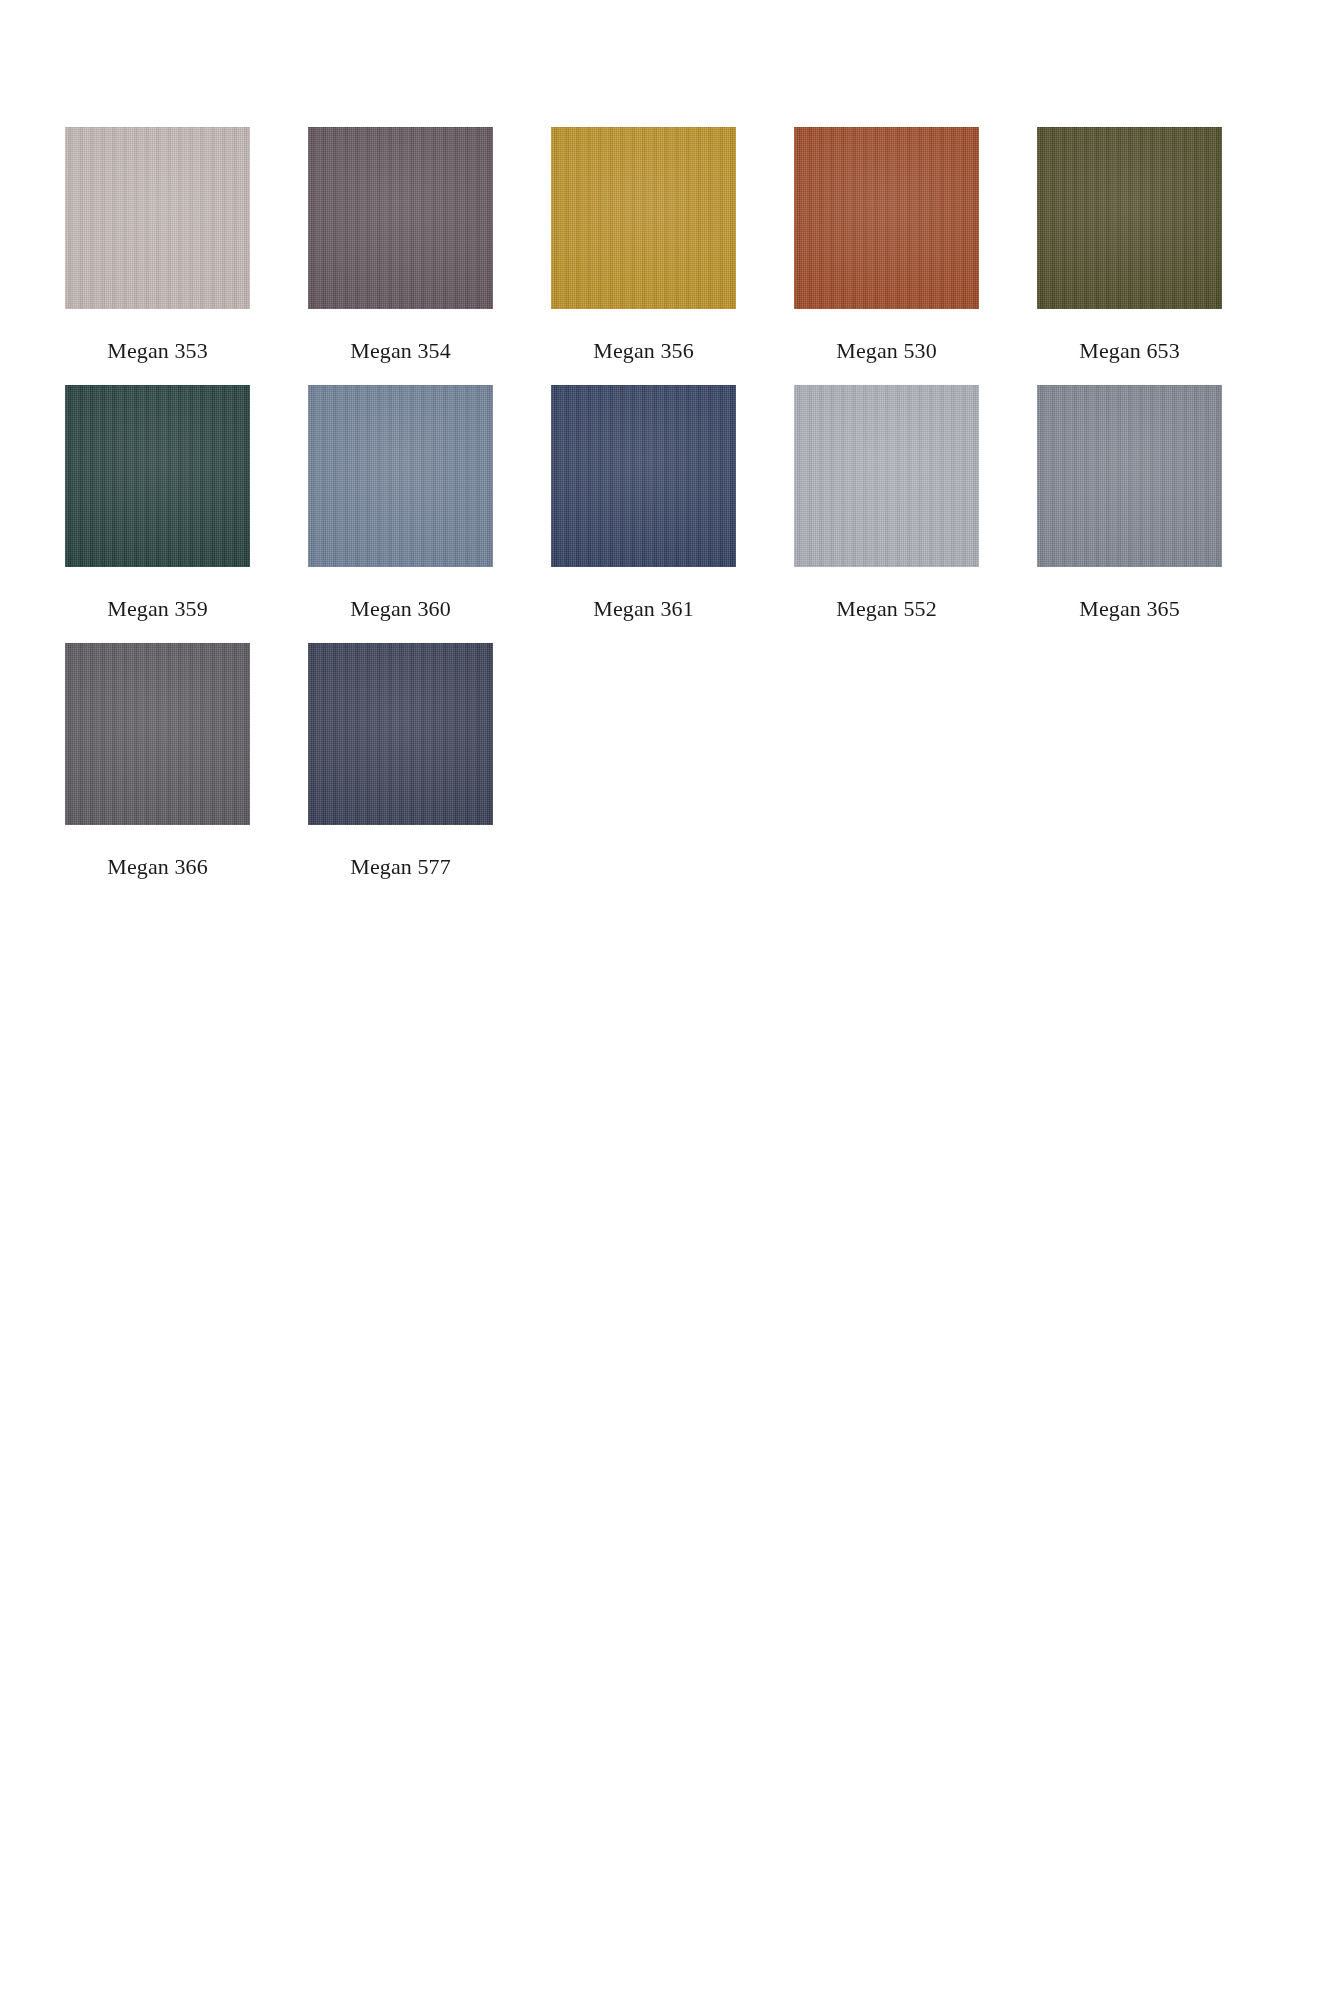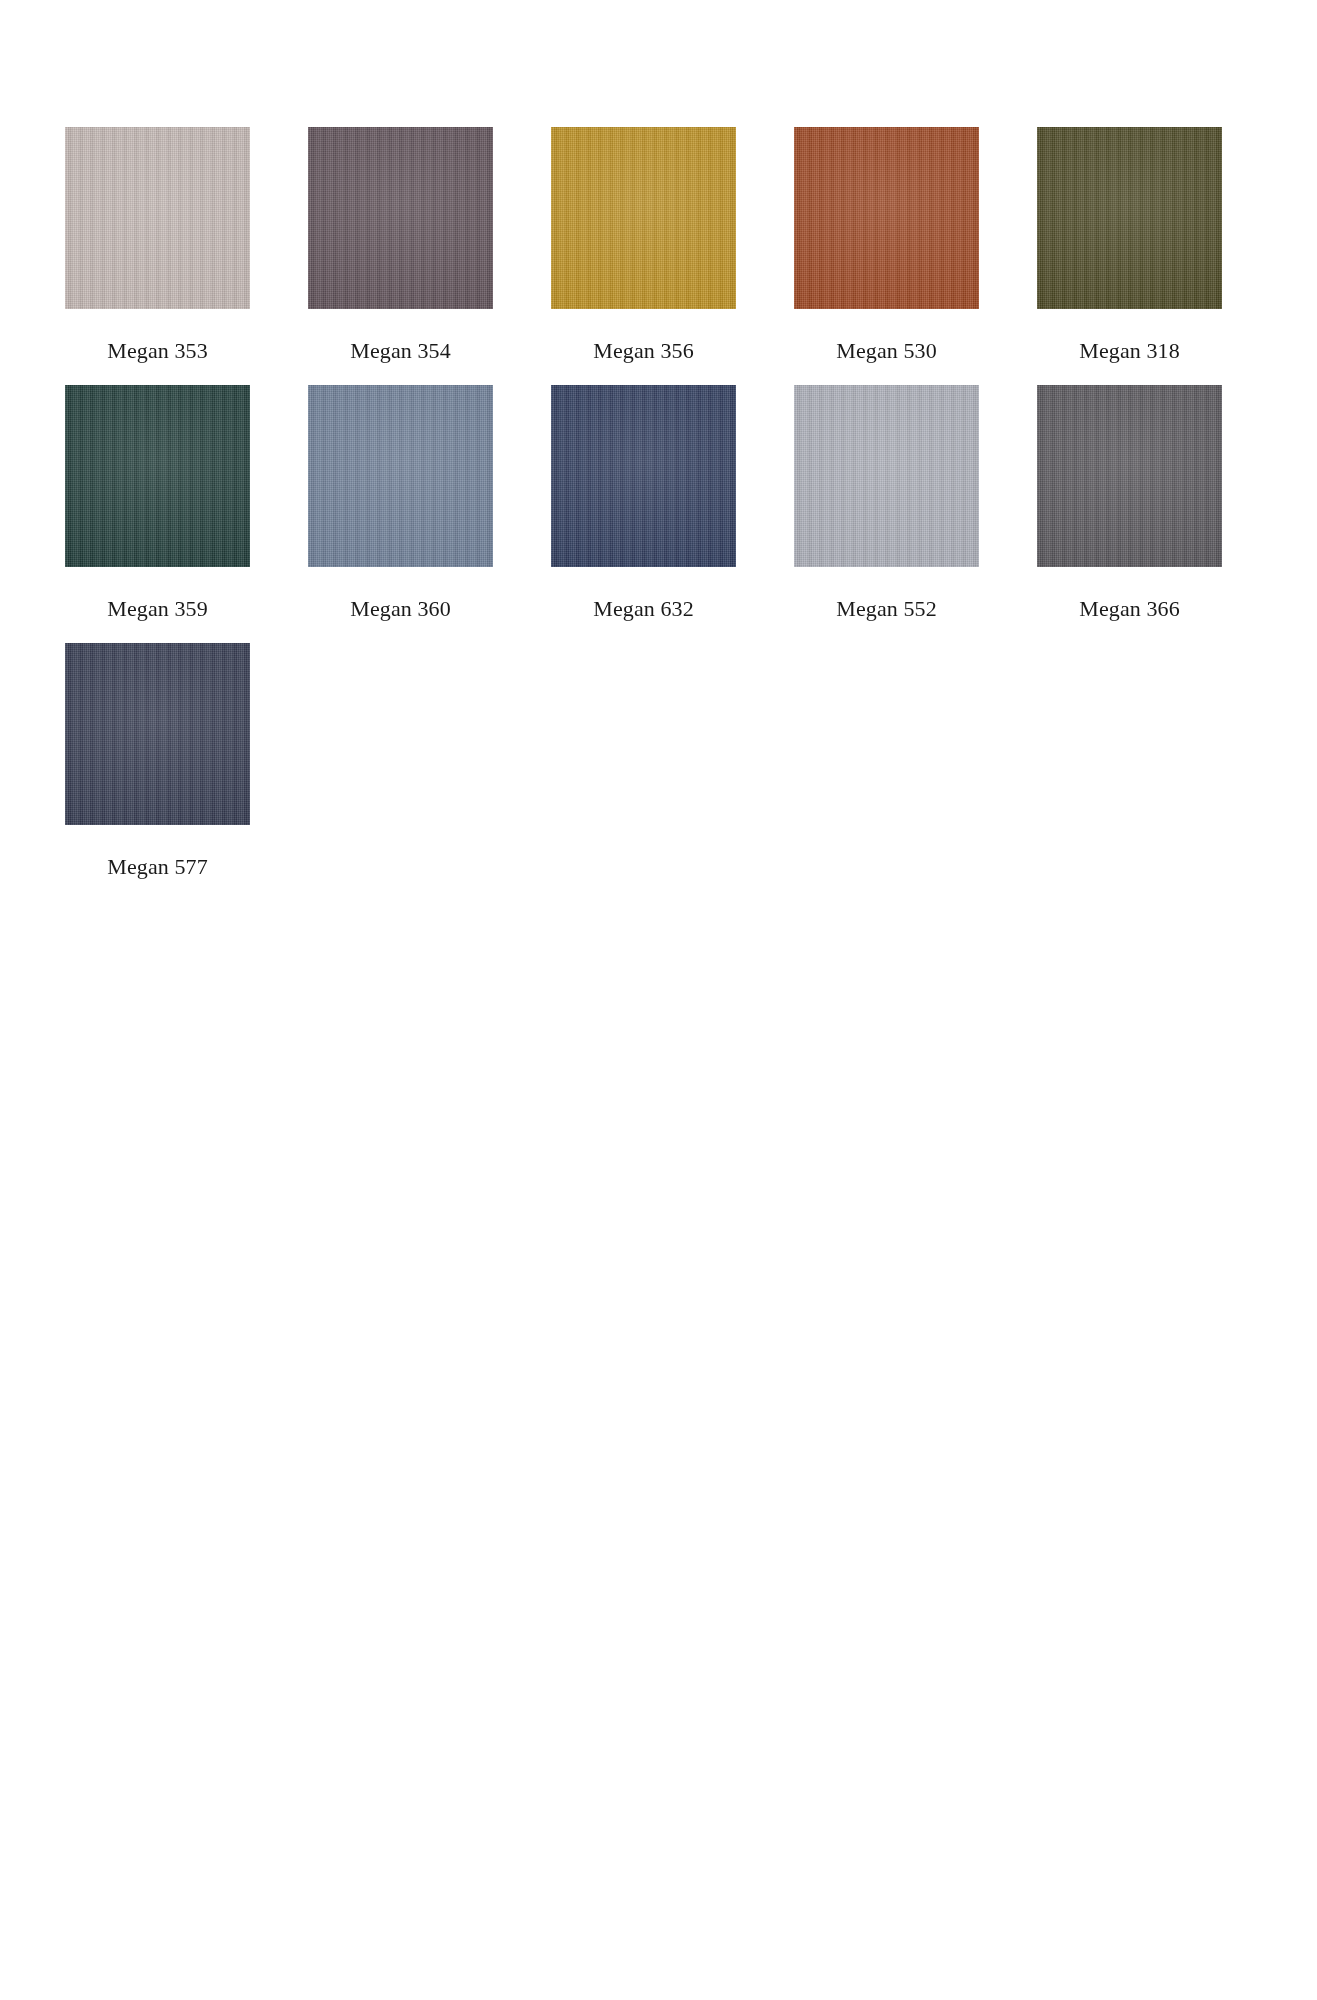--- a/index.html
+++ b/index.html
@@ -124,7 +124,7 @@
       </div>
       <div class="swatch-cell">
         <div class="swatch-chip" style="background-color: rgb(74, 71, 34);"></div>
-        <span class="swatch-label">Megan 318</span>
+        <span class="swatch-label">Megan 653</span>
       </div>
       <div class="swatch-cell">
         <div class="swatch-chip" style="background-color: rgb(29, 58, 55);"></div>

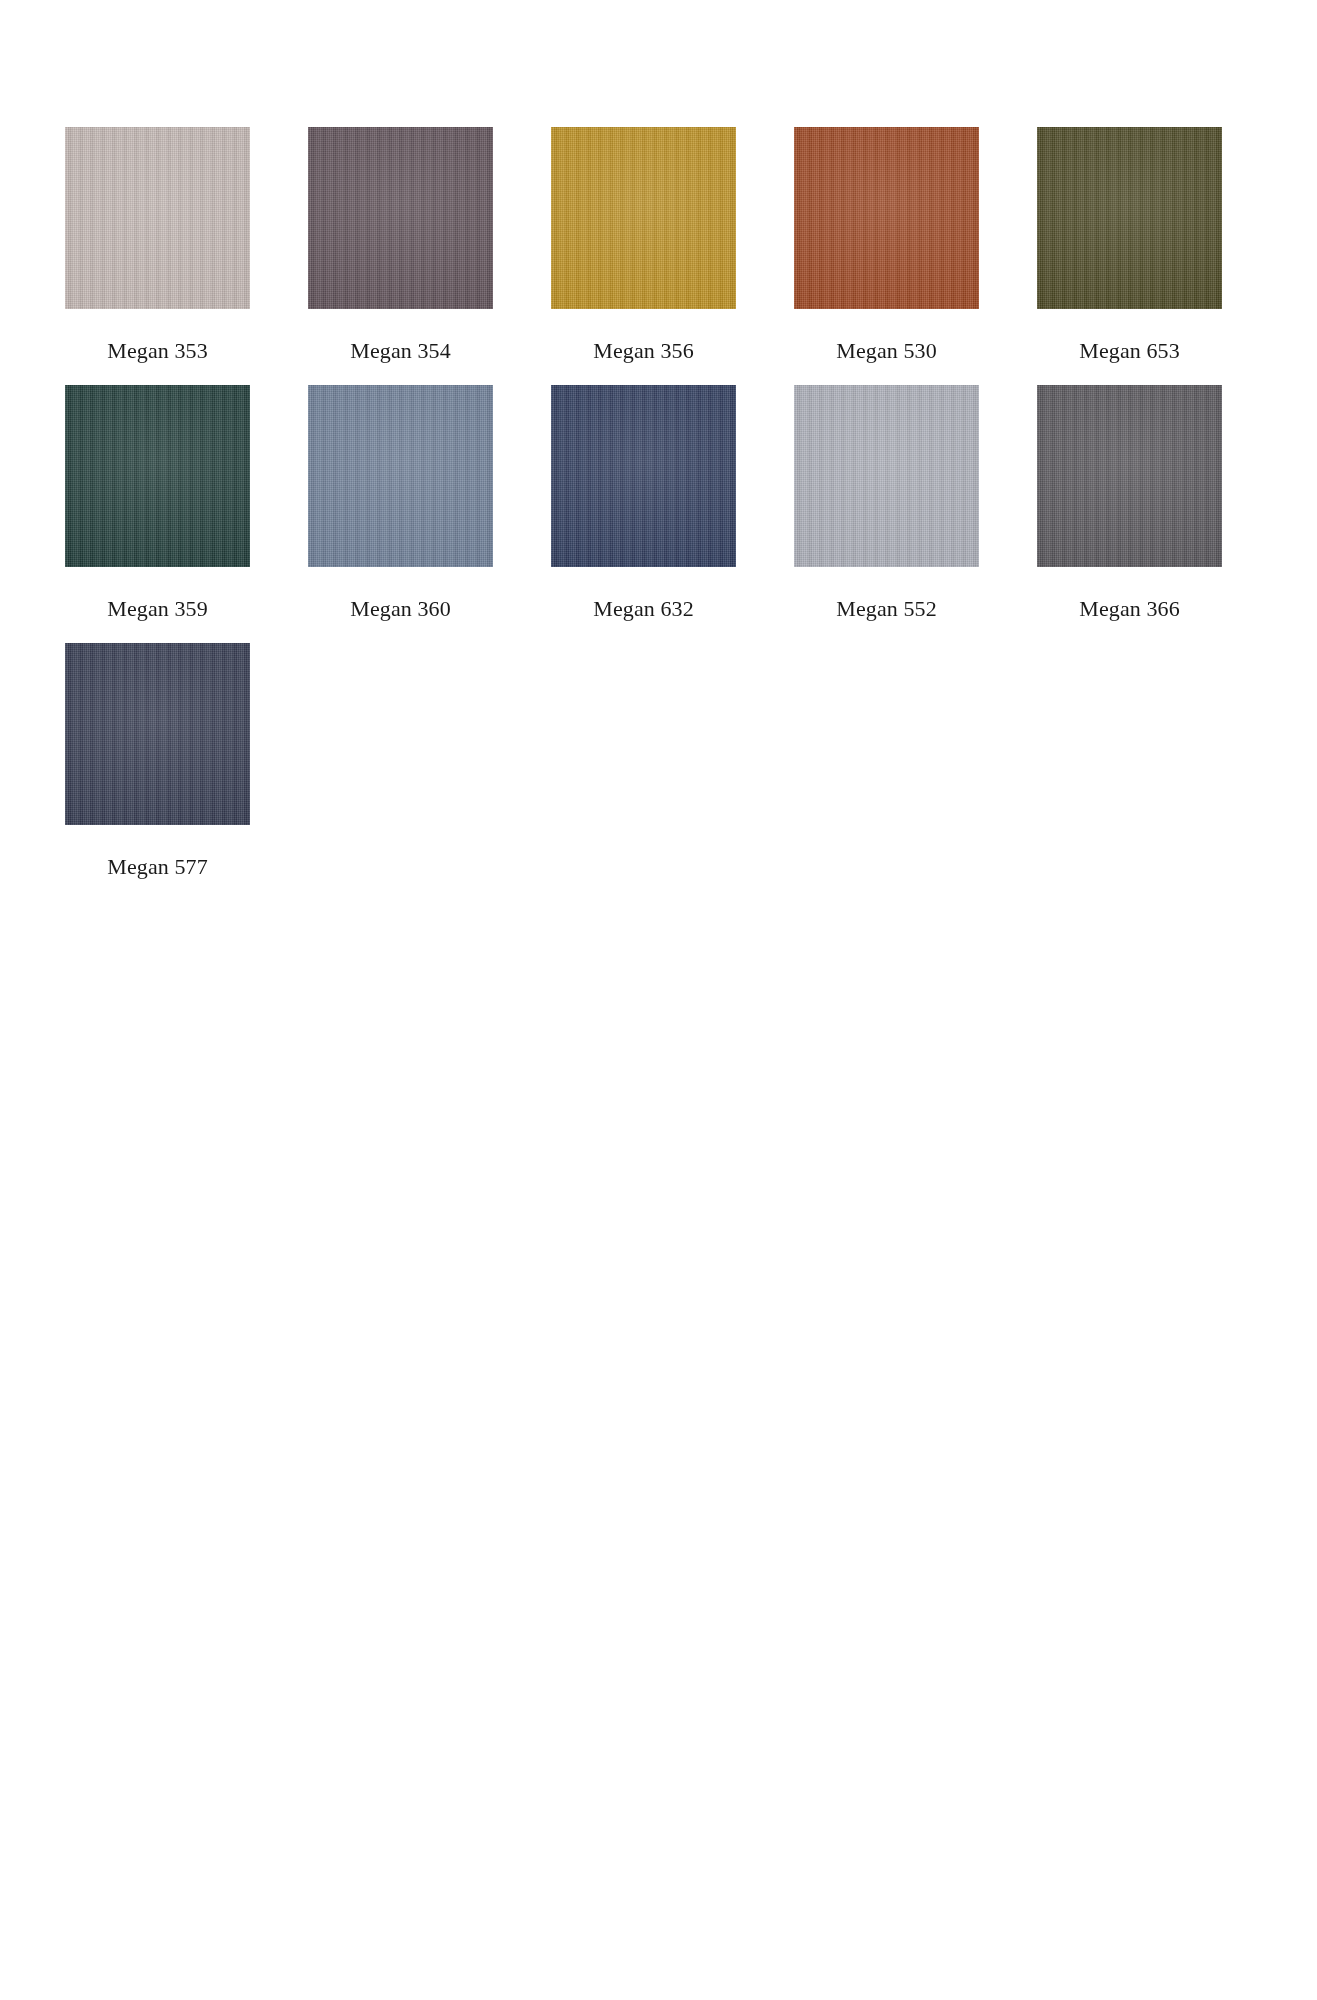--- a/index.html
+++ b/index.html
@@ -136,7 +136,7 @@
       </div>
       <div class="swatch-cell">
         <div class="swatch-chip" style="background-color: rgb(45, 58, 92);"></div>
-        <span class="swatch-label">Megan 632</span>
+        <span class="swatch-label">Megan 361</span>
       </div>
       <div class="swatch-cell">
         <div class="swatch-chip" style="background-color: rgb(171, 174, 184);"></div>

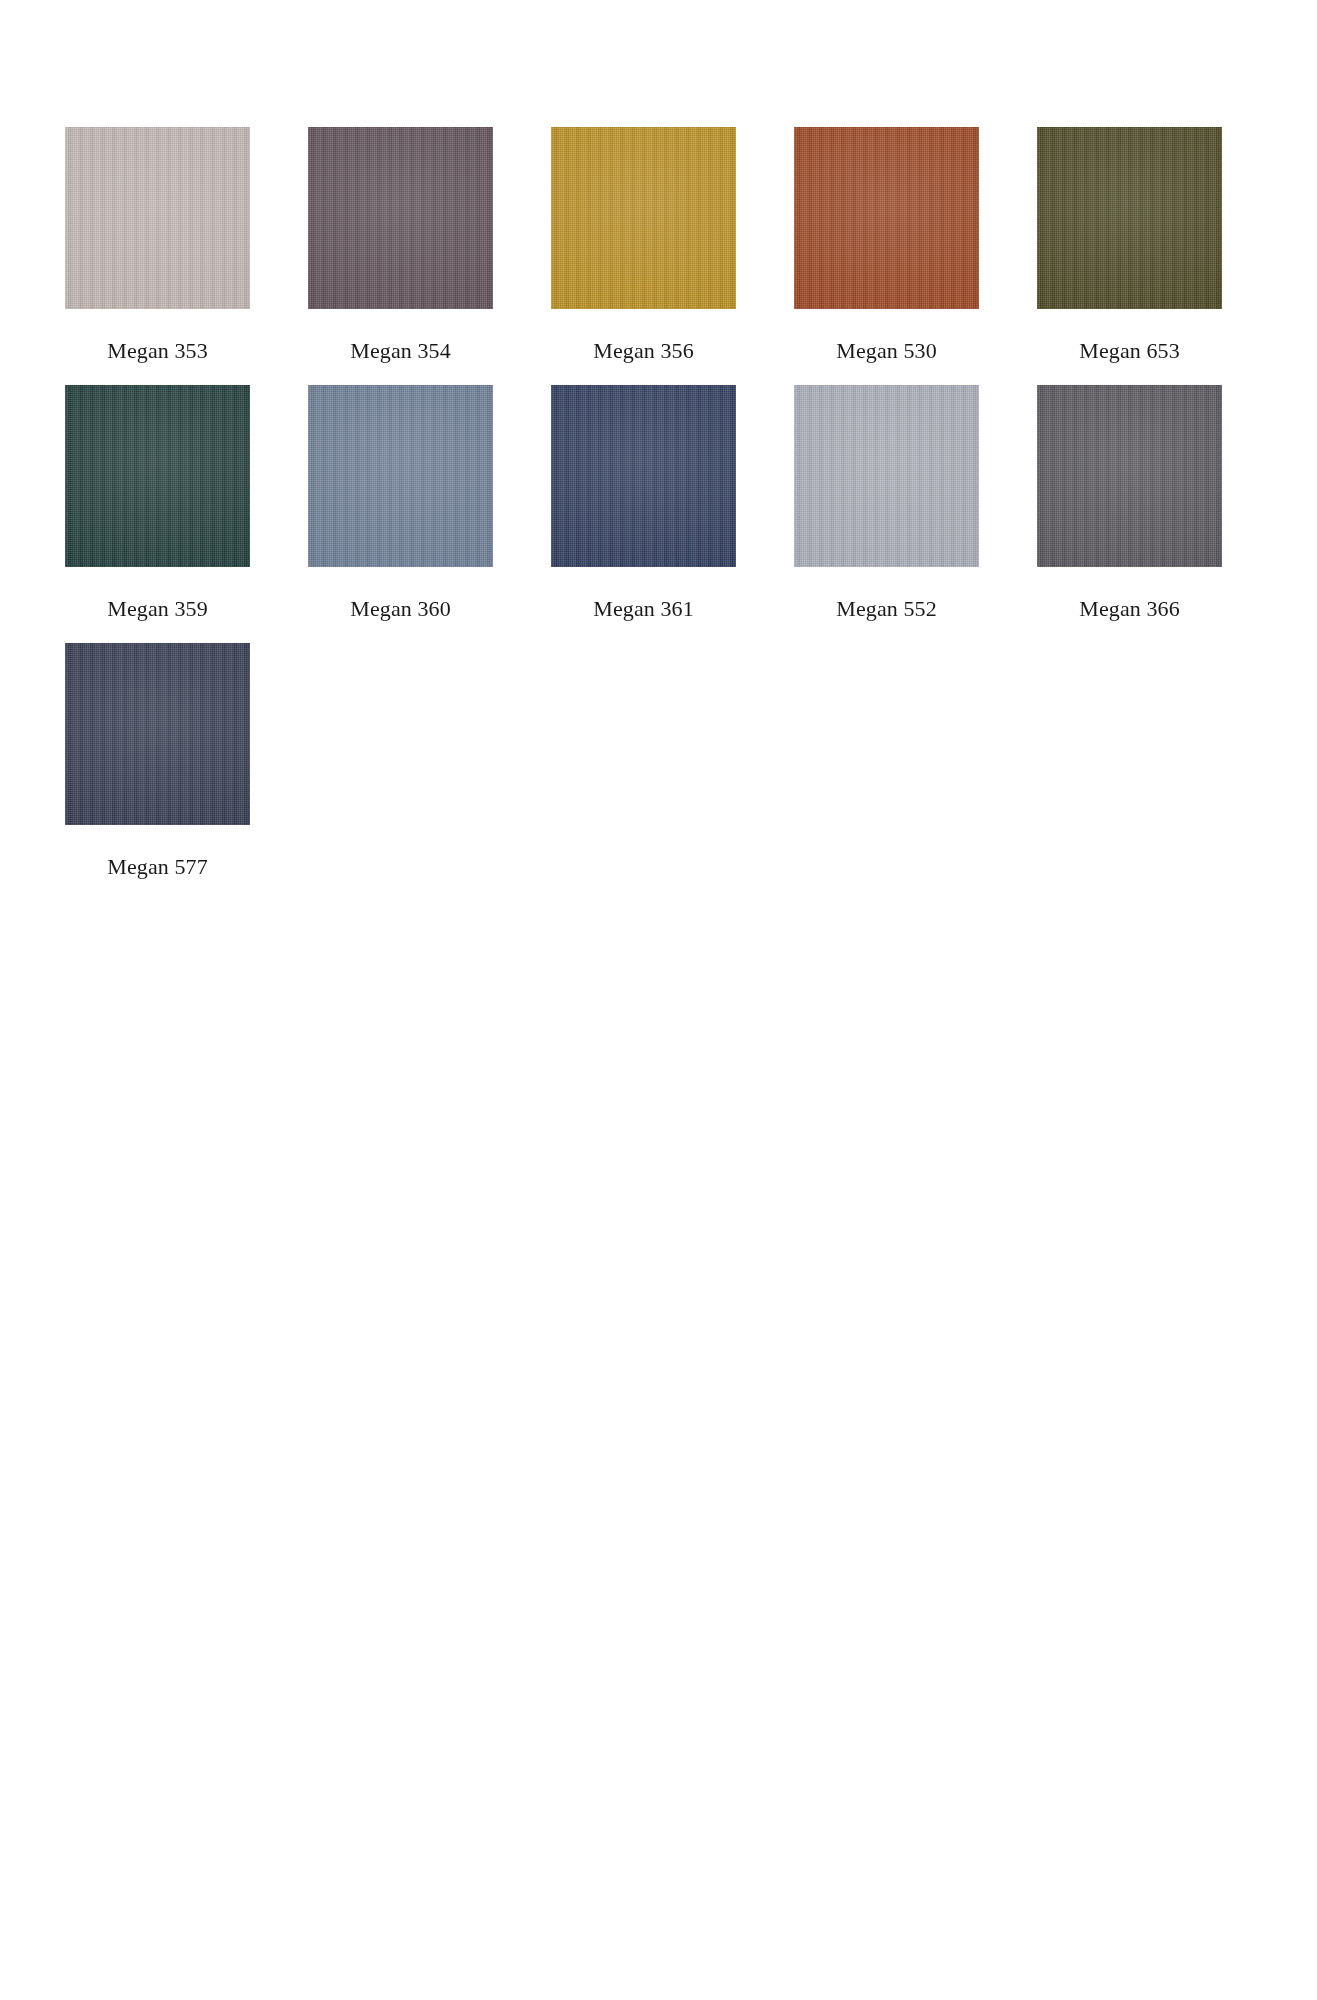--- a/index.html
+++ b/index.html
@@ -143,6 +143,10 @@
         <span class="swatch-label">Megan 552</span>
       </div>
       <div class="swatch-cell">
+        <div class="swatch-chip" style="background-color: rgb(124, 131, 143);"></div>
+        <span class="swatch-label">Megan 365</span>
+      </div>
+      <div class="swatch-cell">
         <div class="swatch-chip" style="background-color: rgb(86, 84, 89);"></div>
         <span class="swatch-label">Megan 366</span>
       </div>

